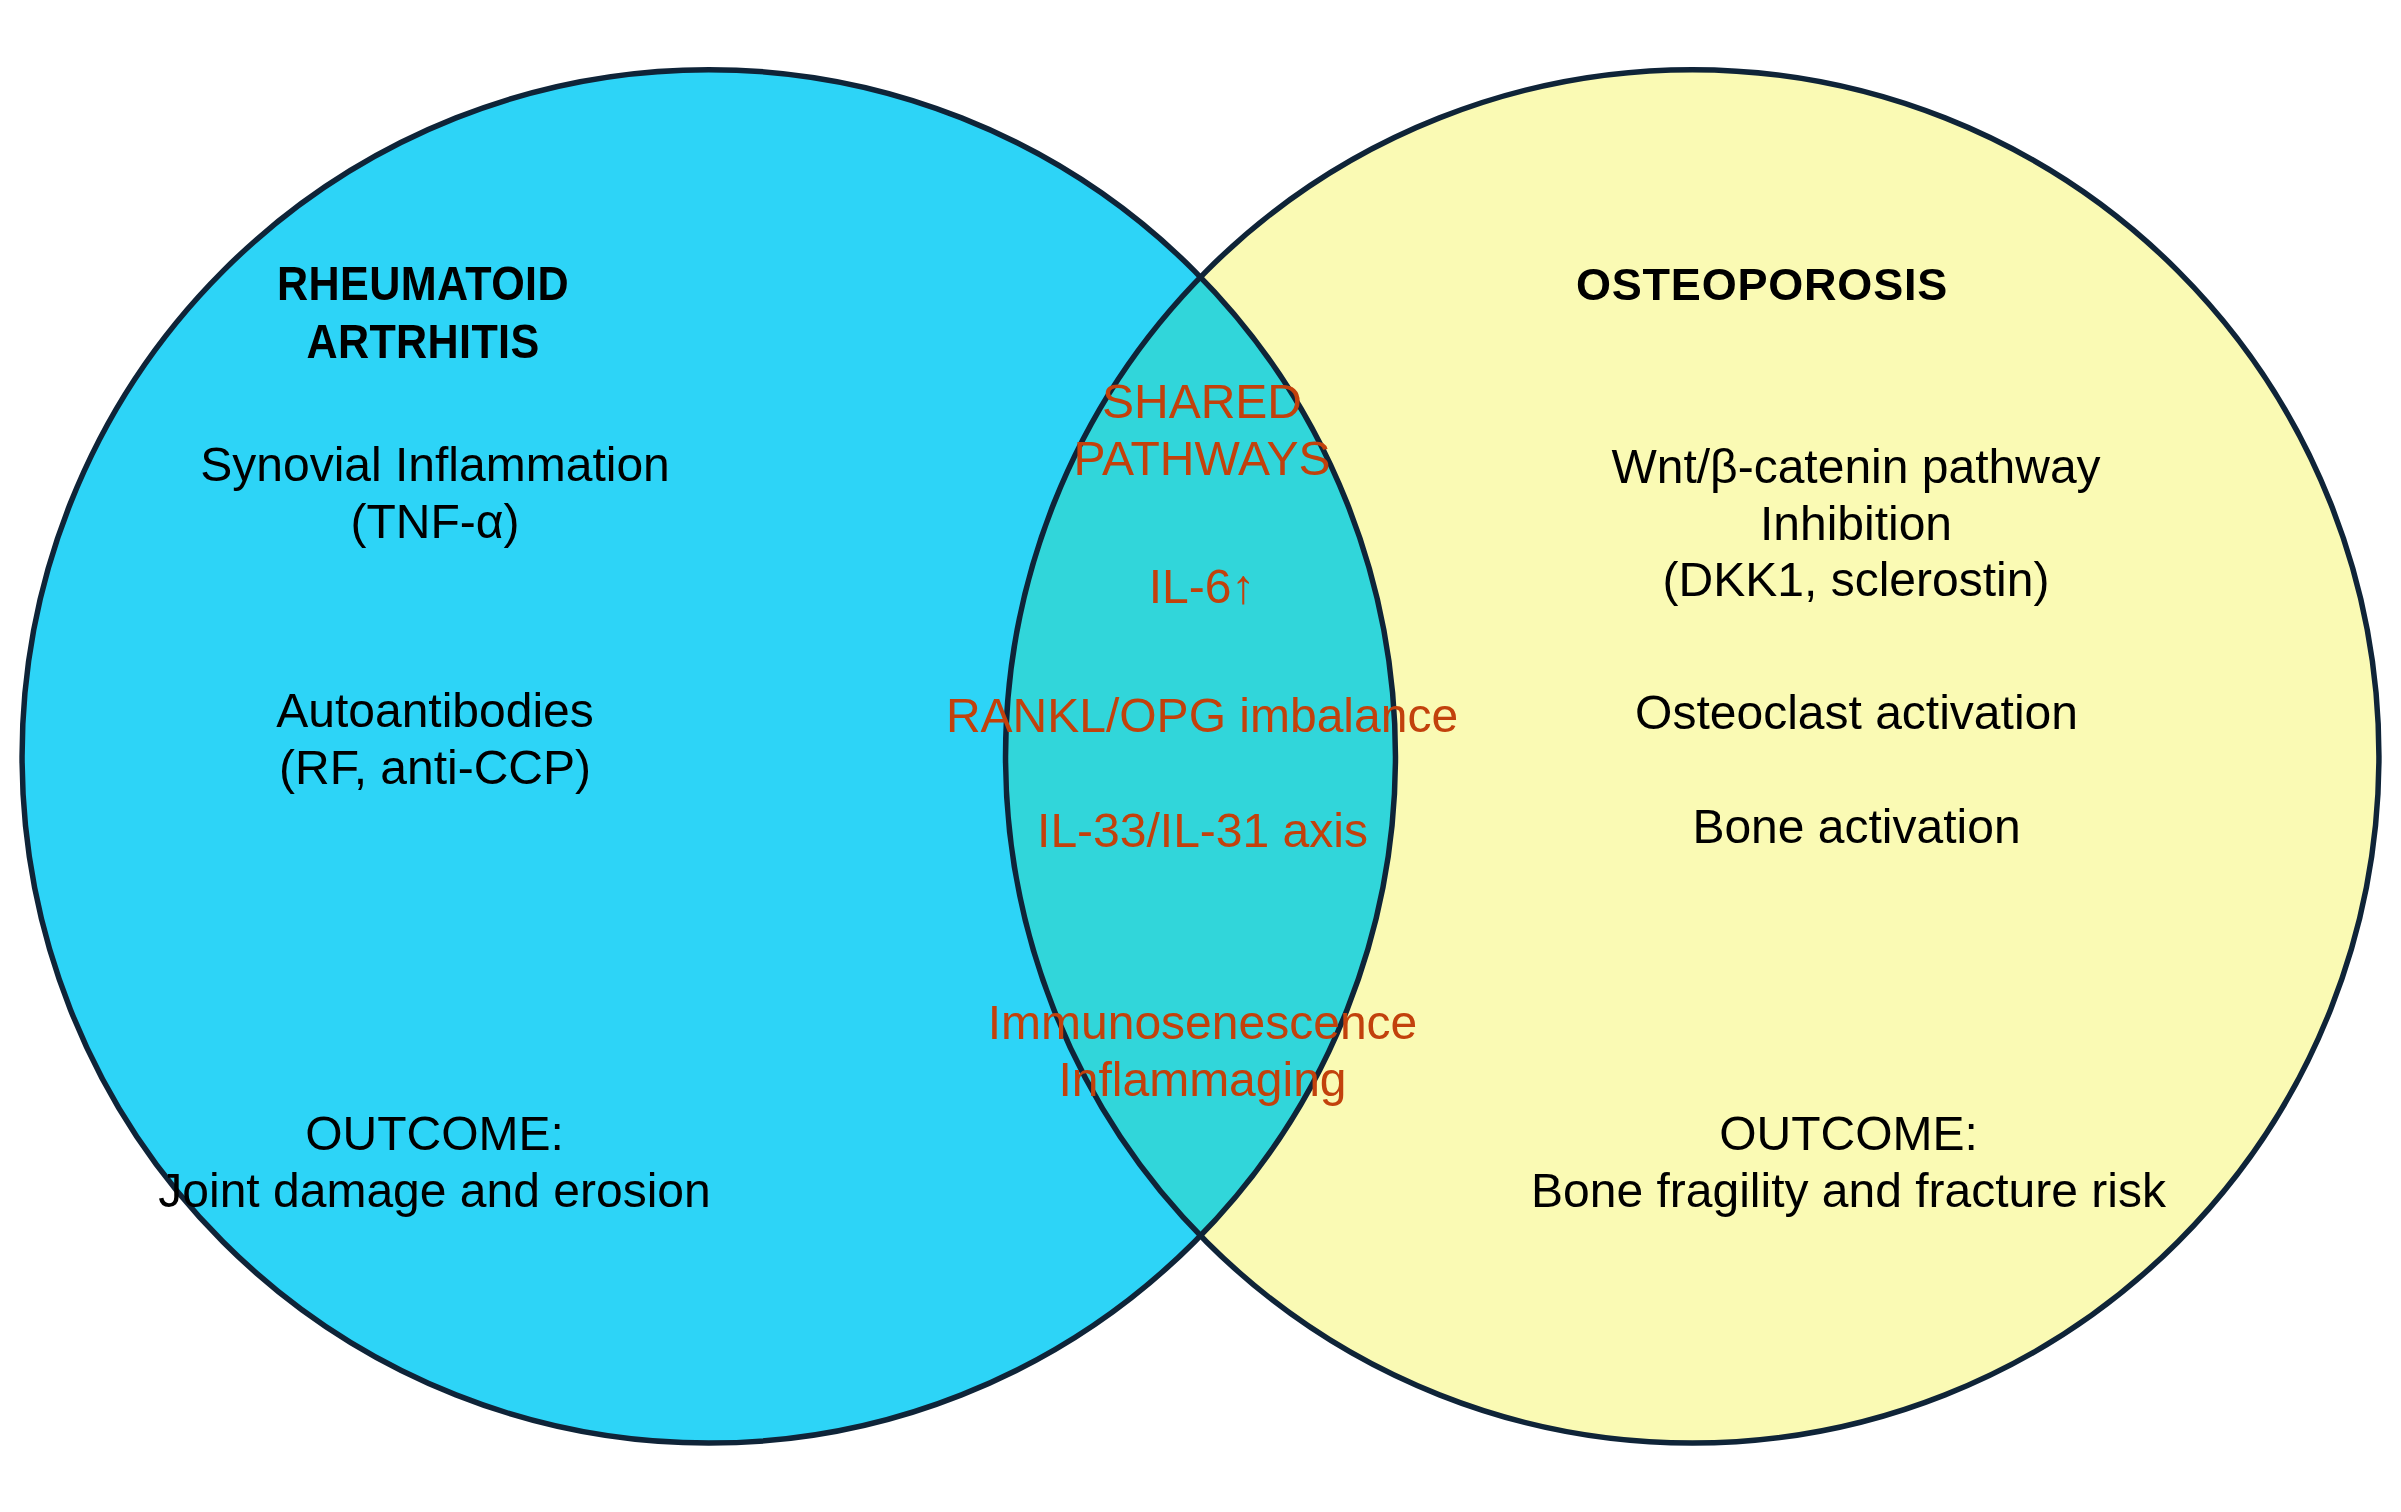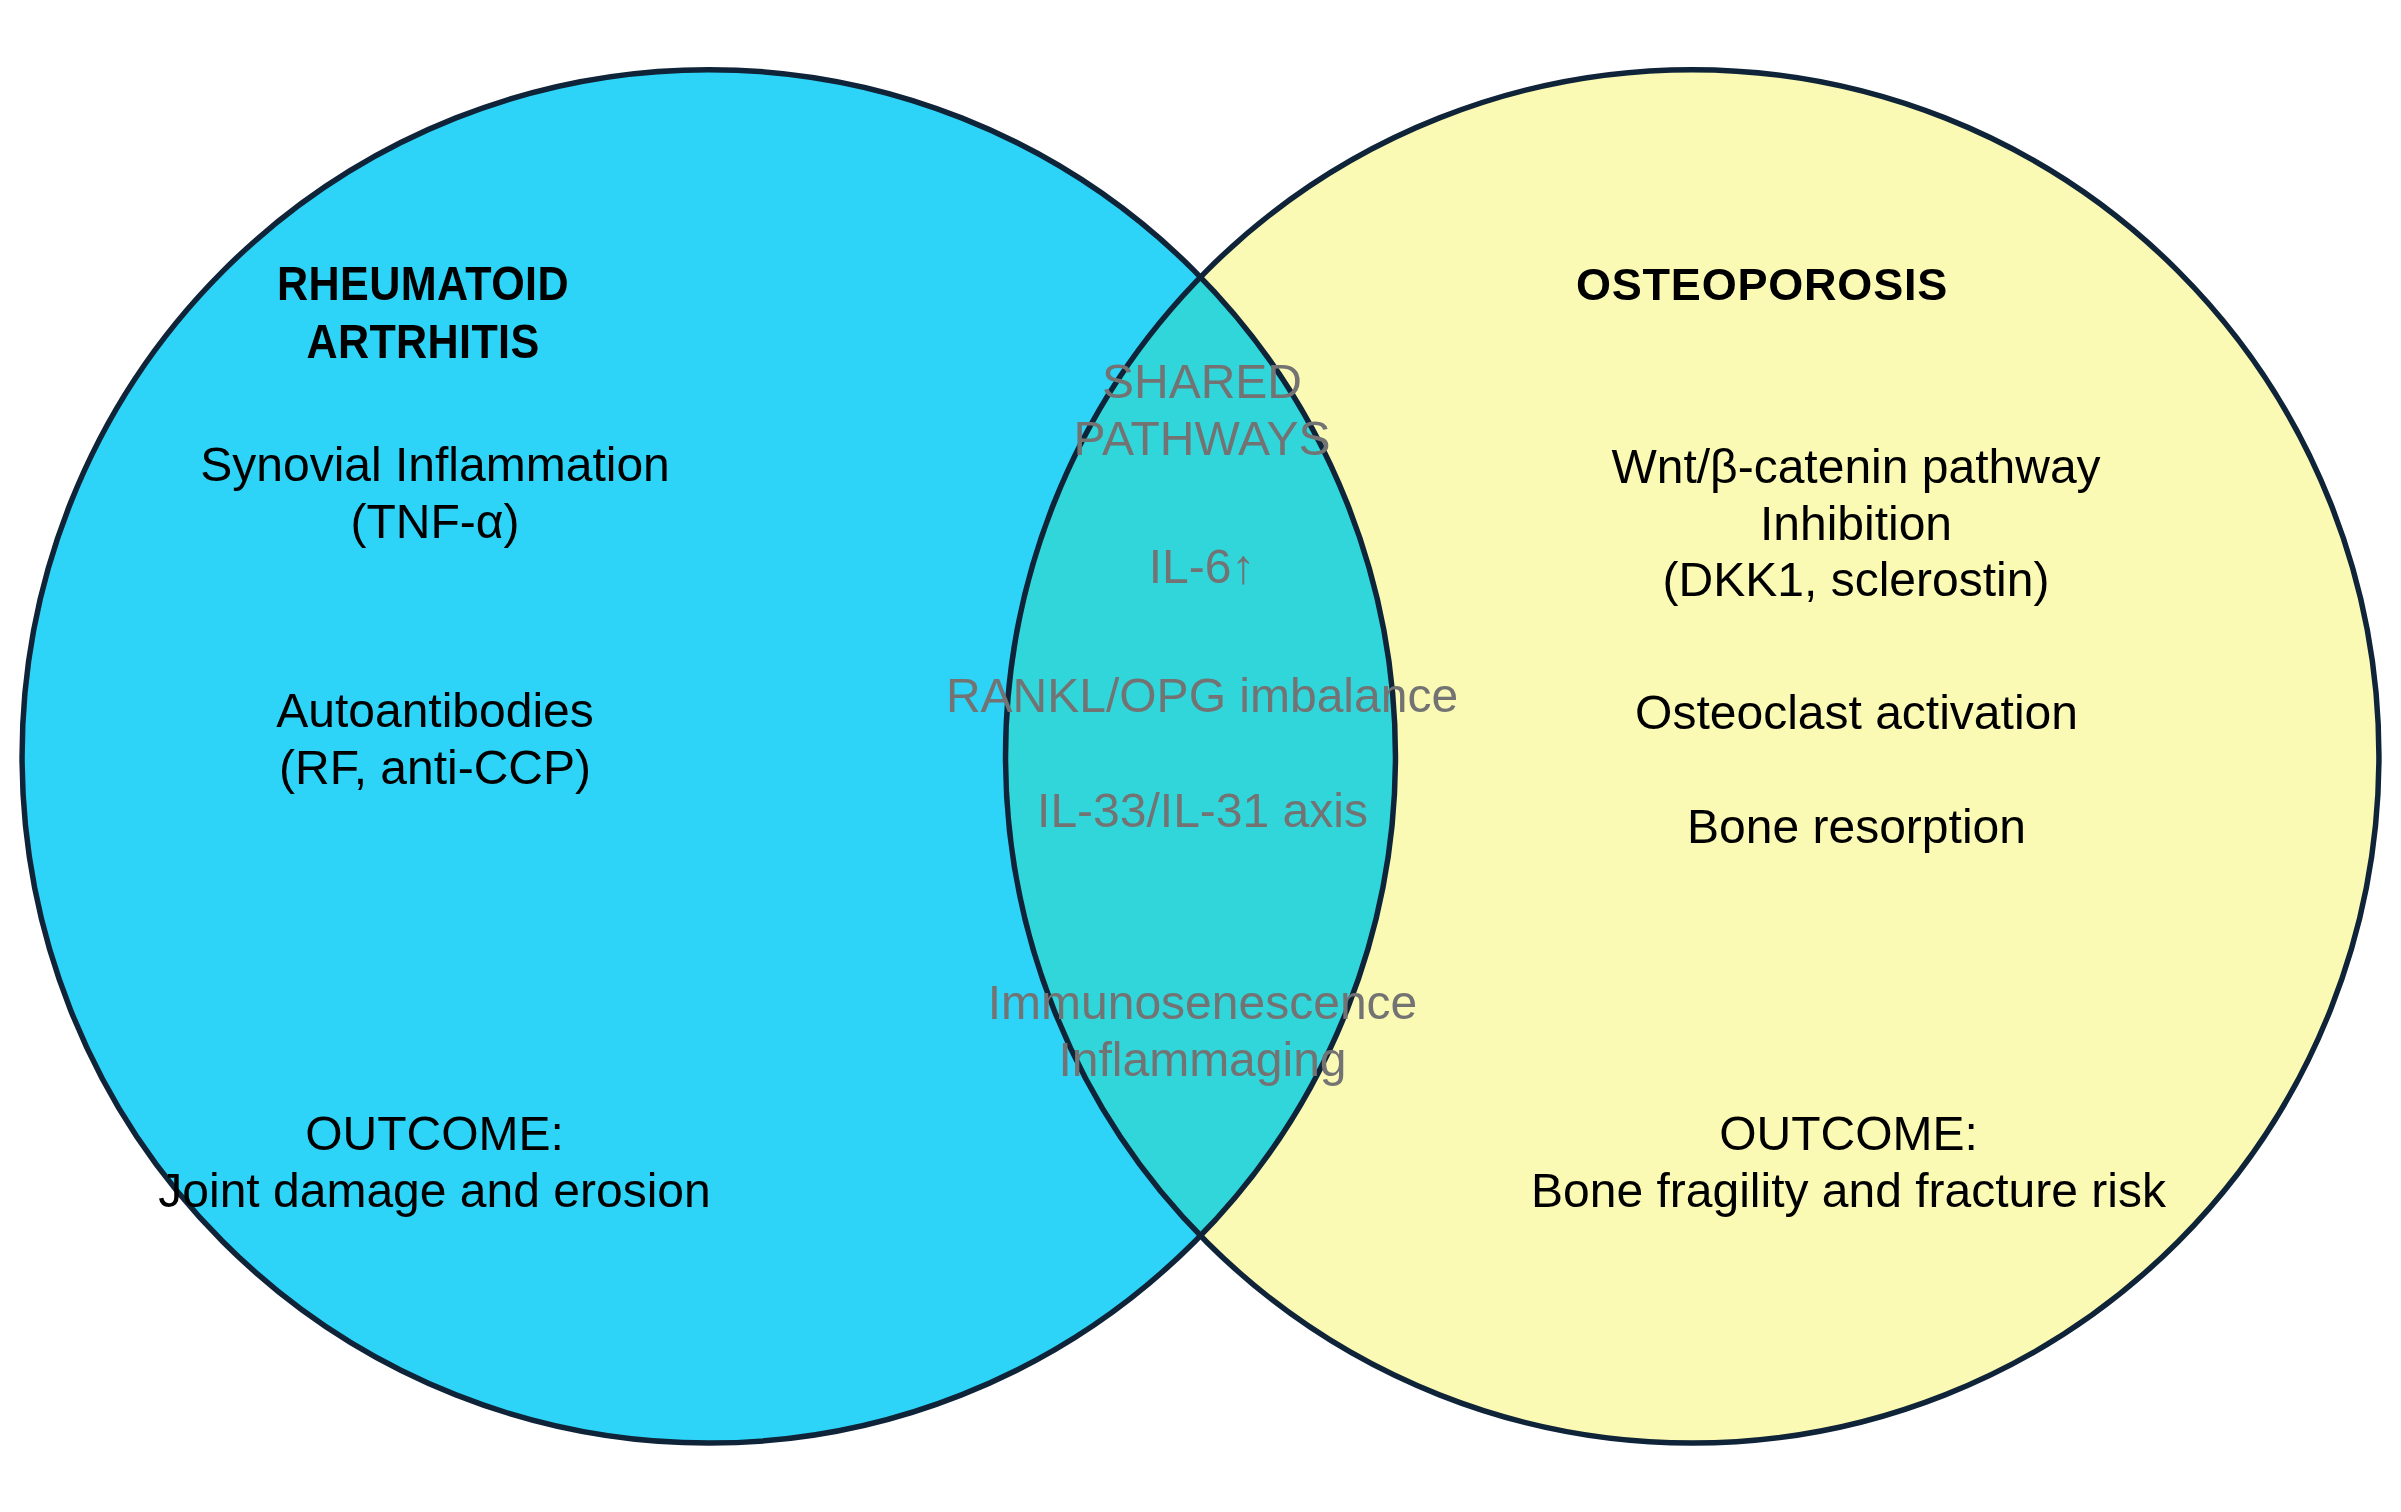--- a/index.html
+++ b/index.html
@@ -78,7 +78,8 @@
 
   
   .shared {
-    color: #737373;
+    color: #c2410c;
+    margin-top: 20px;
   }
   .shared-title {
     left: 967px;

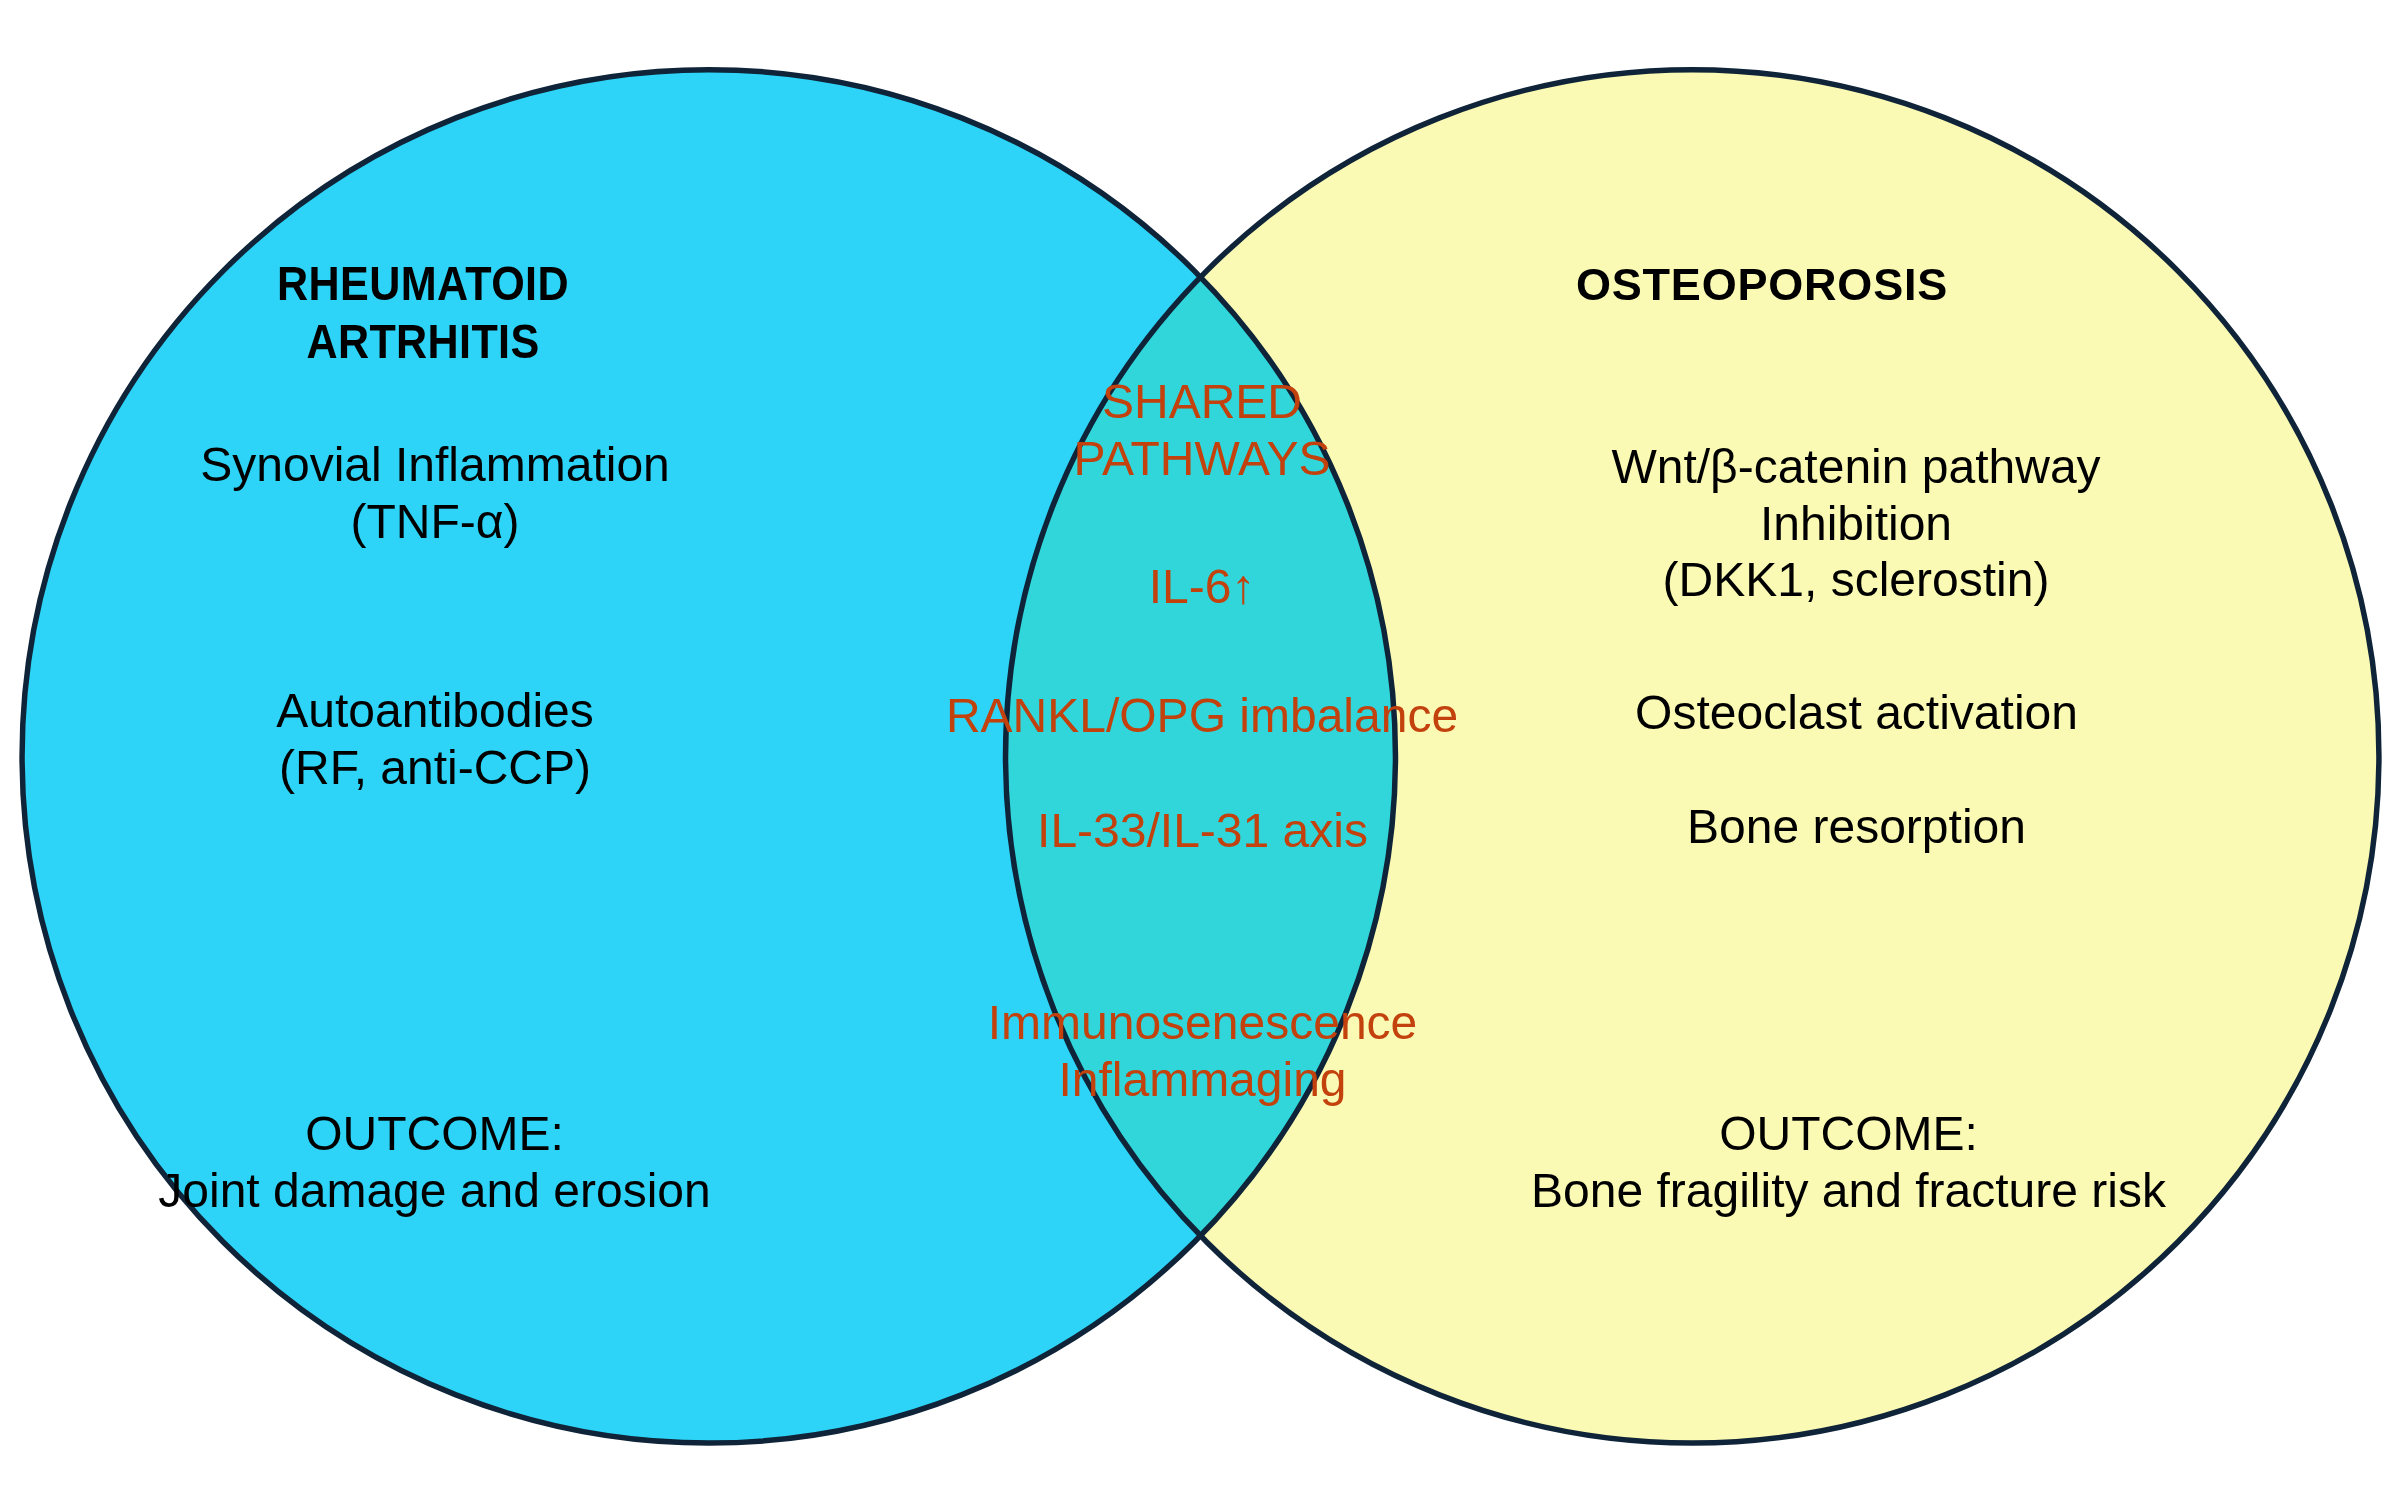--- a/index.html
+++ b/index.html
@@ -200,7 +200,7 @@
 
     <div class="blk op-item-2">Osteoclast activation</div>
 
-    <div class="blk op-item-3">Bone resorption</div>
+    <div class="blk op-item-3">Bone activation</div>
 
     <div class="blk op-outcome">OUTCOME:
 Bone fragility and fracture risk</div>

